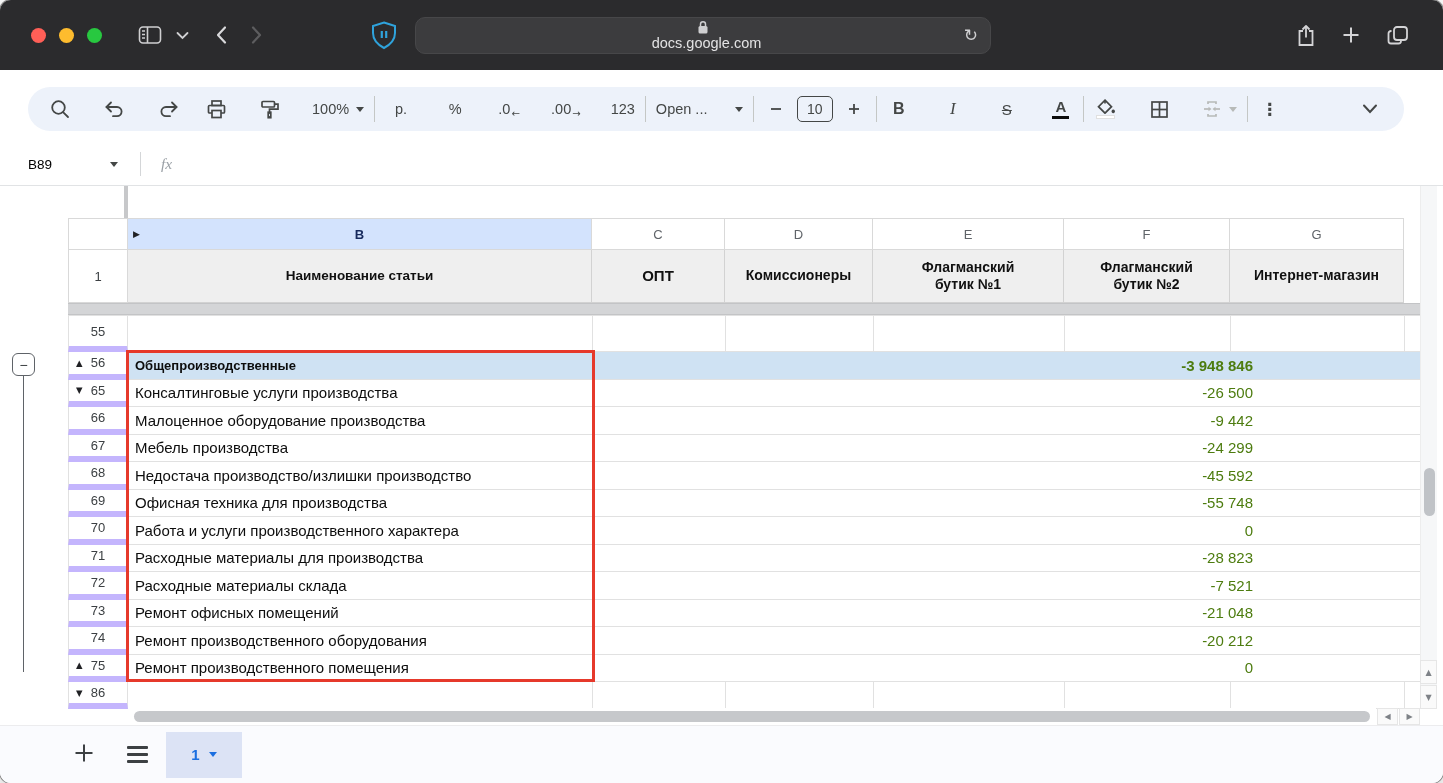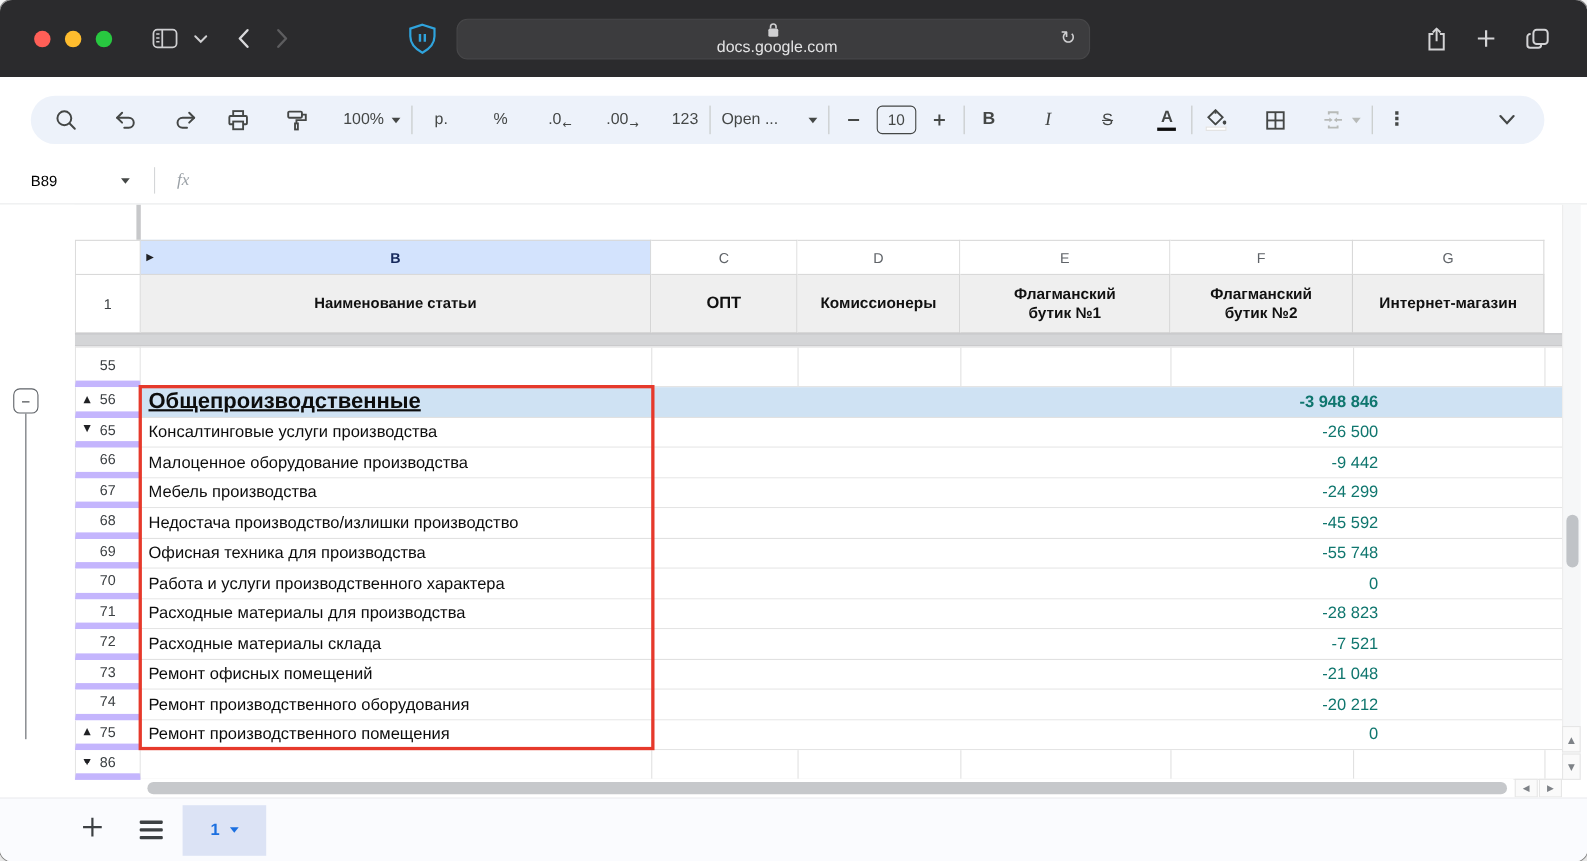--- a/index.html
+++ b/index.html
@@ -81,7 +81,7 @@
   .row--55 .cells { border-top:1px solid #e1e1e1; }
   .row--total .cells { background:#cfe2f3; }
   .label { position:absolute; left:7px; top:0; bottom:0; display:flex; align-items:center; font-size:15px; color:#0d0d0d; white-space:nowrap; }
-  .row--total .label { font-weight:bold; font-size:20px;text-decoration:underline; }
+  .row--total .label { font-weight:bold; font-size:13px; }
   .value { position:absolute; right:167px; top:0; bottom:0; display:flex; align-items:center; font-size:15px; color:#0f766e; white-space:nowrap; }
   .row--total .value { font-weight:bold; }
   .vline { position:absolute; top:0; bottom:0; width:1px; background:#e1e1e1; }

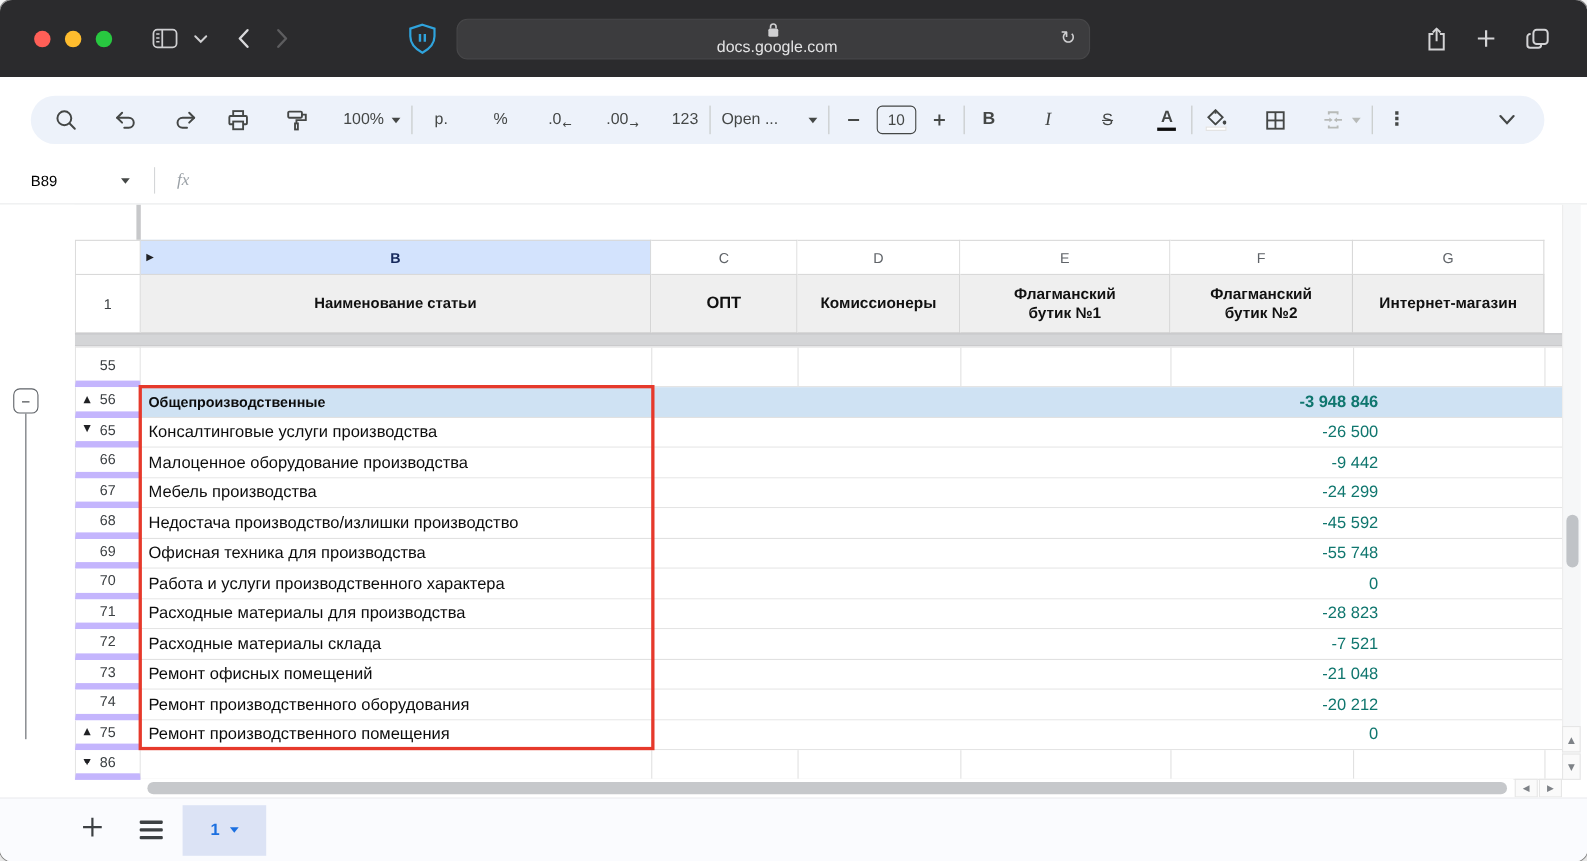--- a/index.html
+++ b/index.html
@@ -82,7 +82,7 @@
   .row--total .cells { background:#cfe2f3; }
   .label { position:absolute; left:7px; top:0; bottom:0; display:flex; align-items:center; font-size:15px; color:#0d0d0d; white-space:nowrap; }
   .row--total .label { font-weight:bold; font-size:13px; }
-  .value { position:absolute; right:167px; top:0; bottom:0; display:flex; align-items:center; font-size:15px; color:#0f766e; white-space:nowrap; }
+  .value { position:absolute; right:167px; top:0; bottom:0; display:flex; align-items:center; font-size:15px; color:#4d7c0f; white-space:nowrap; }
   .row--total .value { font-weight:bold; }
   .vline { position:absolute; top:0; bottom:0; width:1px; background:#e1e1e1; }
   .v1{left:464px}.v2{left:597px}.v3{left:745px}.v4{left:936px}.v5{left:1102px}.v6{left:1276px}

